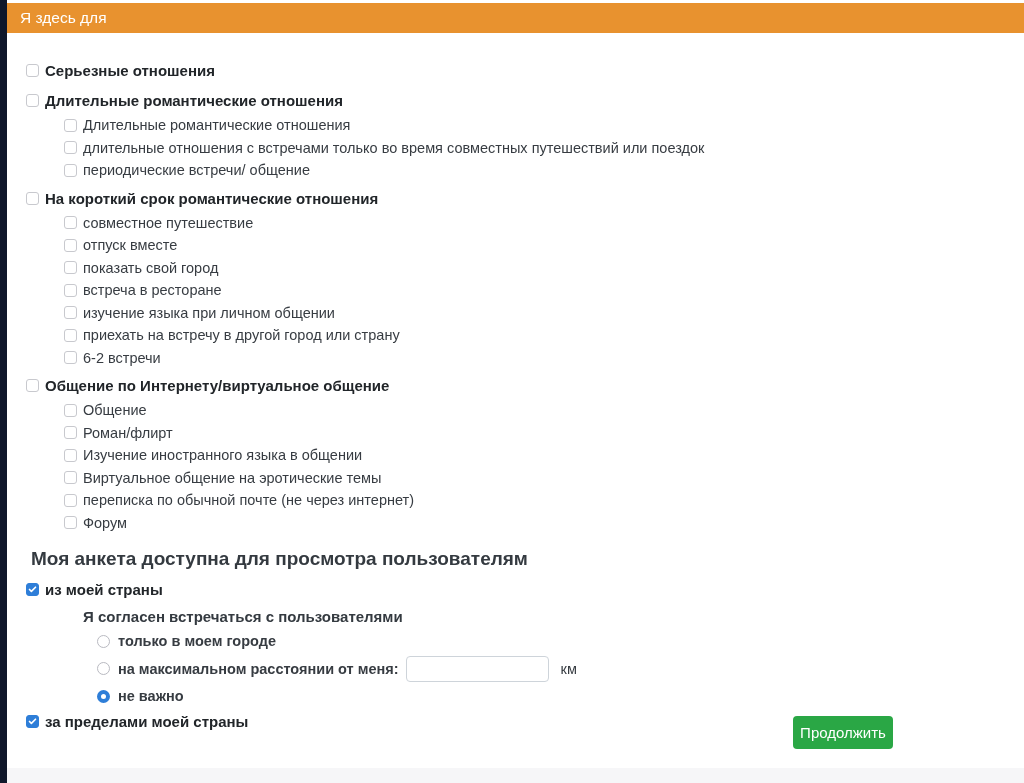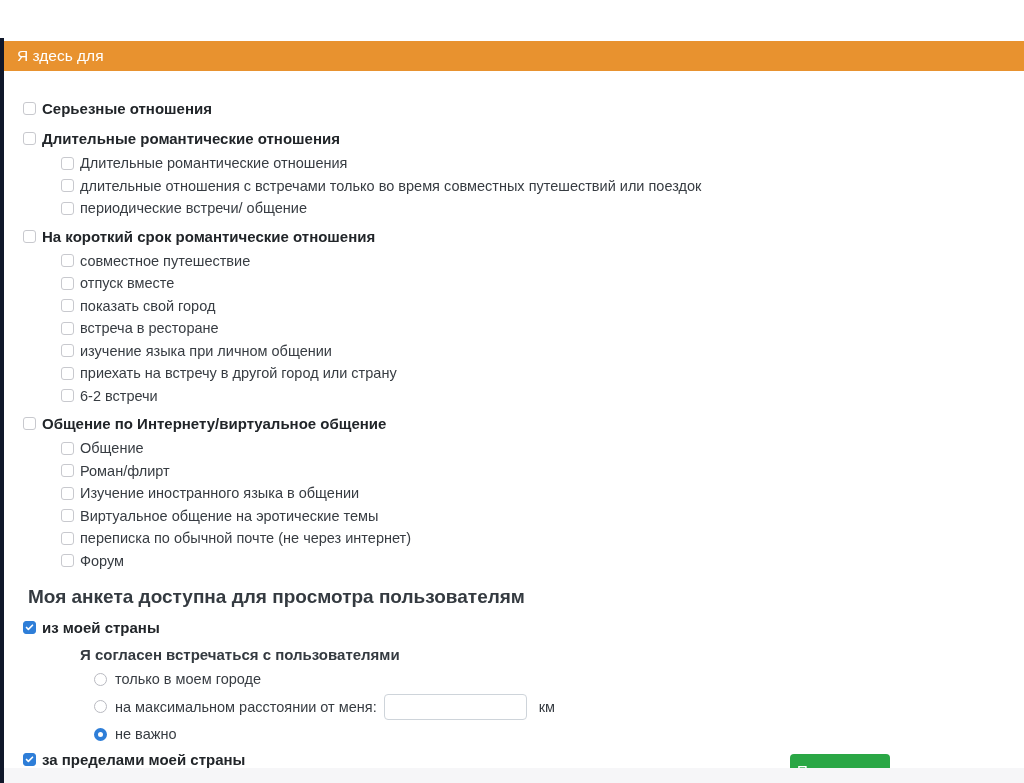--- a/index.html
+++ b/index.html
@@ -8,7 +8,7 @@
     font-family:"Liberation Sans","DejaVu Sans",sans-serif;
     --orange:#e8922f; --blue:#2e7ed8; --green:#2aa745;
   }
-  .page{position:absolute;inset:0;border-left:4px solid #0f172a;box-sizing:border-box;margin-top:38px;}
+  .page{position:absolute;inset:0;border-left:7px solid #0f172a;box-sizing:border-box;}
   .header{
     margin-top:3px;height:30px;background:var(--orange);color:#fff;
     display:flex;align-items:center;padding-left:13px;font-size:15.5px;

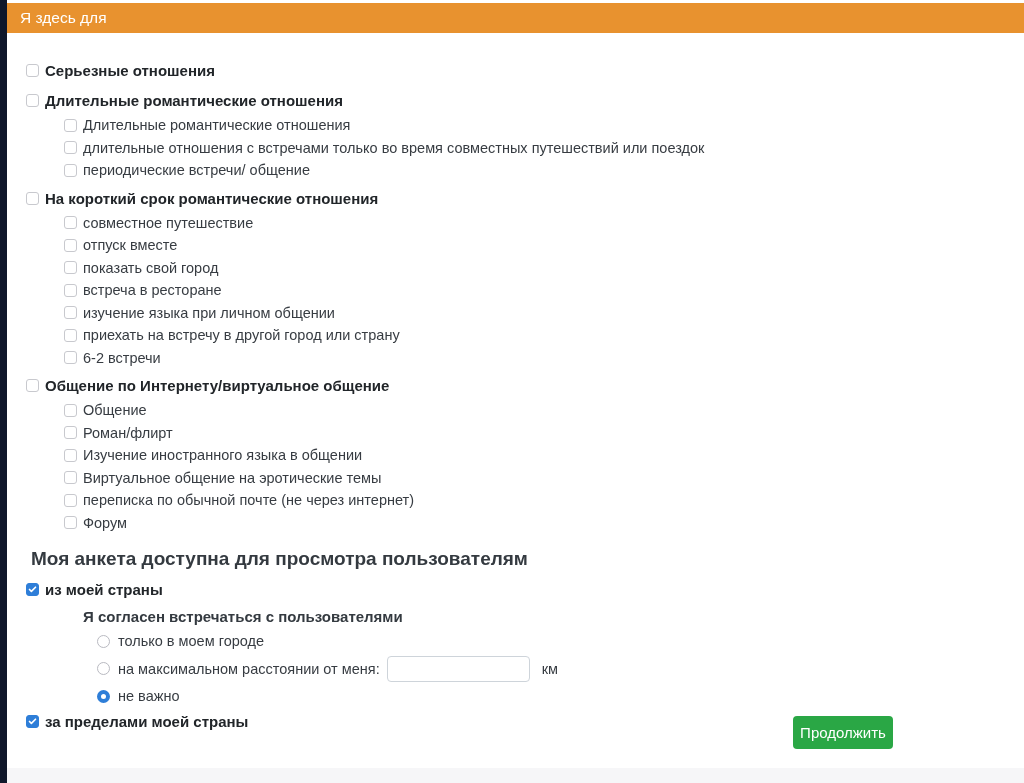--- a/index.html
+++ b/index.html
@@ -36,7 +36,7 @@
   .subhead{font-size:15px;font-weight:bold;color:#343a40;margin:2px 0 2px 57px;min-height:22px;display:flex;align-items:center;}
   .radrow{display:flex;align-items:center;margin-left:71px;min-height:24px;}
   .radrow.tall{min-height:31px;}
-  .rlbl{font-size:14.5px;color:#373c42;margin-left:8px;}
+  .rlbl{font-size:14.5px;color:#373c42;margin-left:8px;font-weight:bold;}
   .dist-input{
     width:143px;height:26px;border:1px solid #ced4da;border-radius:4px;margin-left:7px;
     box-sizing:border-box;font-size:14px;padding:0 6px;outline:none;color:#373c42;

